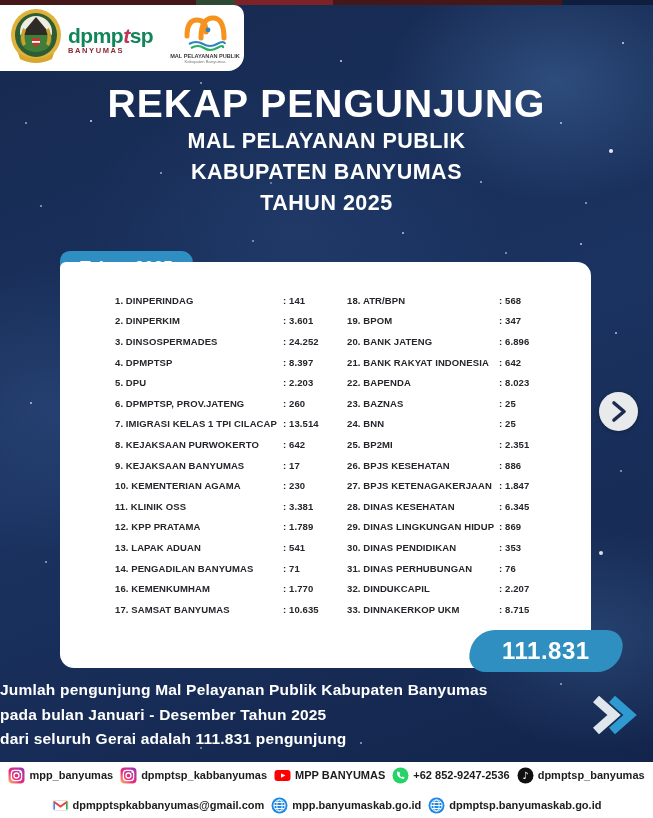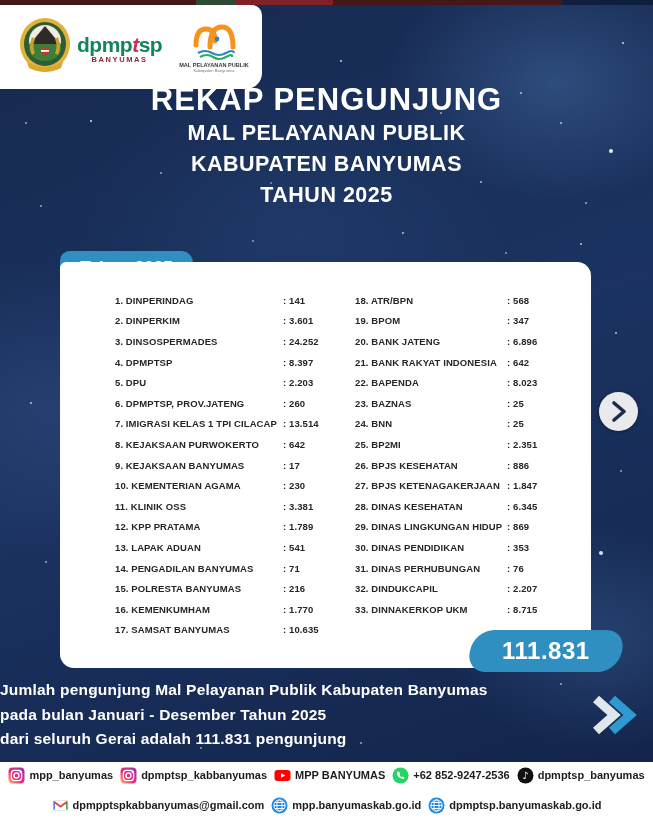--- a/index.html
+++ b/index.html
@@ -35,7 +35,7 @@
     background:linear-gradient(90deg,#451719 0 30%,#2e4a34 30% 36%,#7e2227 36% 51%,#451719 51% 86%,#0f1e3d 86% 100%);}
   
   .logobar{position:absolute;left:0;top:5px;width:238px;height:60px;background:#fff;
-    border-radius:0 10px 16px 0;display:flex;align-items:center;gap:6px;padding:12px;text-align:center;}
+    border-radius:0 10px 16px 0;display:flex;align-items:center;gap:6px;padding:3px;}
   .crest{margin-left:7px;flex:0 0 auto;}
   .dpm-logo{flex:0 0 auto;line-height:1;margin-top:4px;}
   .dpm-line{font-weight:800;font-size:21px;letter-spacing:-.5px;}

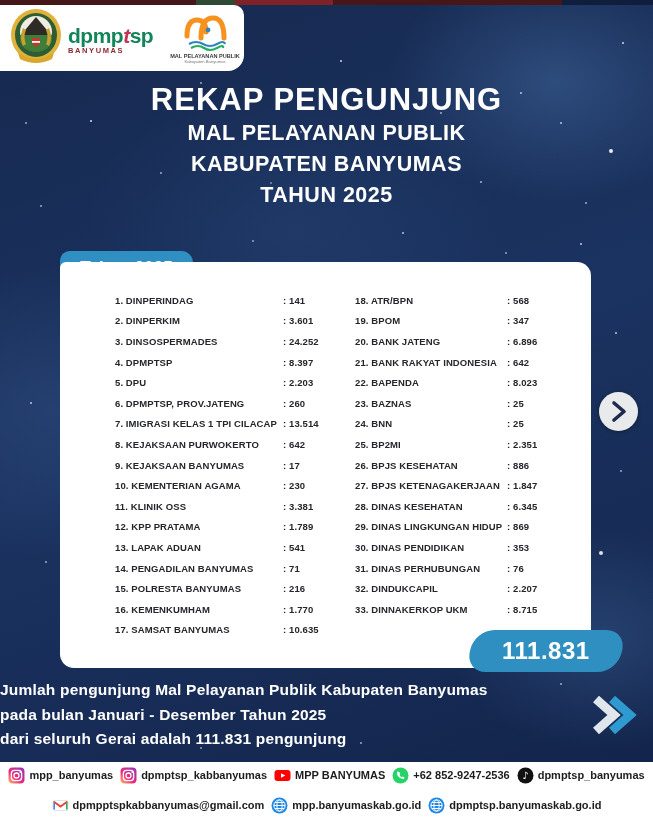--- a/index.html
+++ b/index.html
@@ -44,7 +44,7 @@
   .mpp-logo{flex:0 0 auto;margin-left:2px;}
   
   .title{position:absolute;left:0;top:82px;width:100%;text-align:center;color:#fff;}
-  .title .t1{font-size:31px;font-weight:800;letter-spacing:1px;}
+  .title .t1{font-size:39px;font-weight:800;letter-spacing:1px;}
   .title .t2{font-size:21.5px;font-weight:800;line-height:31px;letter-spacing:.5px;}
   
   .yeartab{position:absolute;left:60px;top:251px;width:133px;height:37px;background:#2f8fc2;

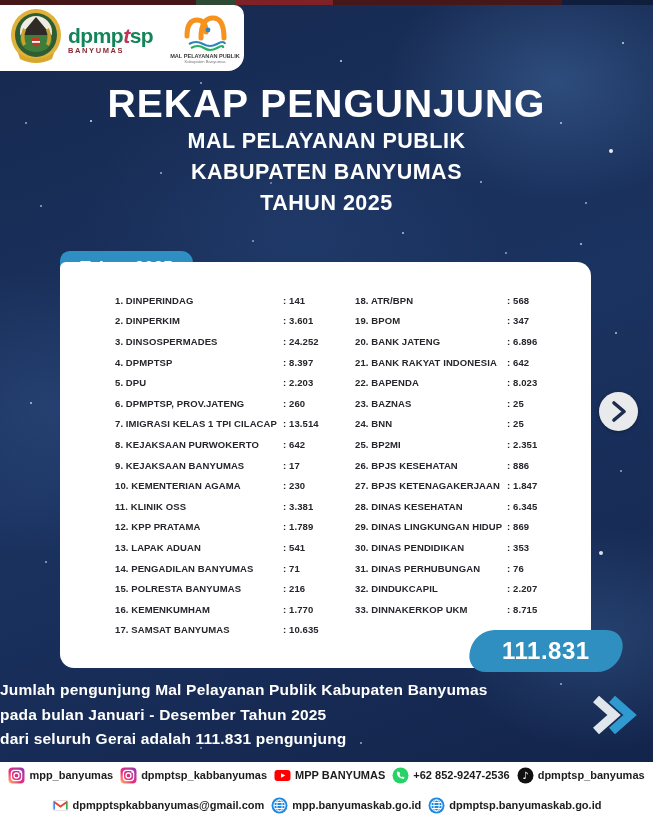--- a/index.html
+++ b/index.html
@@ -56,7 +56,7 @@
   .table{display:flex;padding:28px 0 0 55px;}
   .tcol{display:flex;flex-direction:column;}
   .tcol.left{width:232px;}
-  .tcol.right{margin-left:8px;width:230px;}
+  .tcol.right{margin-left:0;width:230px;}
   .trow{height:20.6px;display:flex;align-items:center;color:#24262b;font-size:9.5px;font-weight:700;letter-spacing:.1px;}
   .tcol.left .tname{flex:0 0 168px;}
   .tcol.right .tname{flex:0 0 152px;}

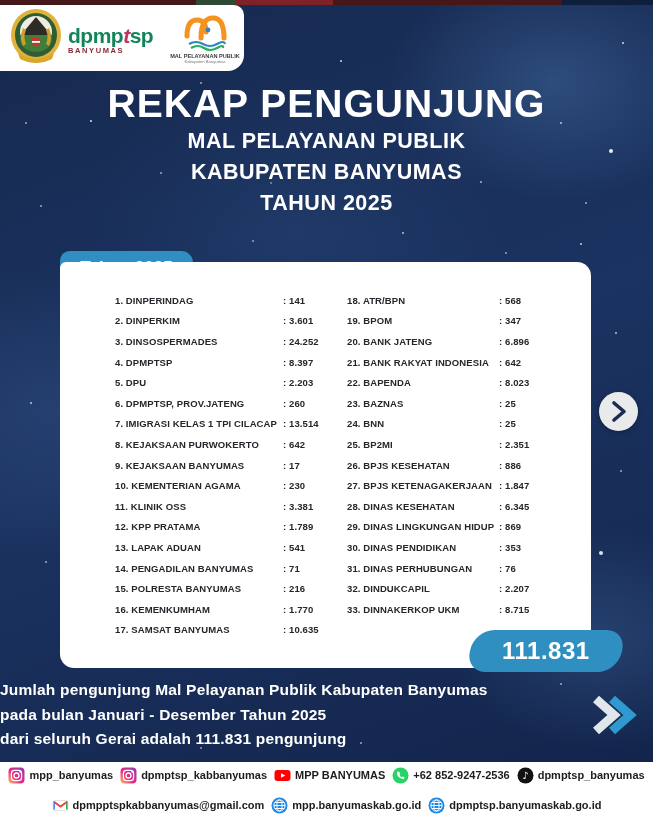--- a/index.html
+++ b/index.html
@@ -192,10 +192,6 @@
             <span class="tval">: 71</span>
           </div>
           <div class="trow">
-            <span class="tname">15. POLRESTA BANYUMAS</span>
-            <span class="tval">: 216</span>
-          </div>
-          <div class="trow">
             <span class="tname">16. KEMENKUMHAM</span>
             <span class="tval">: 1.770</span>
           </div>

